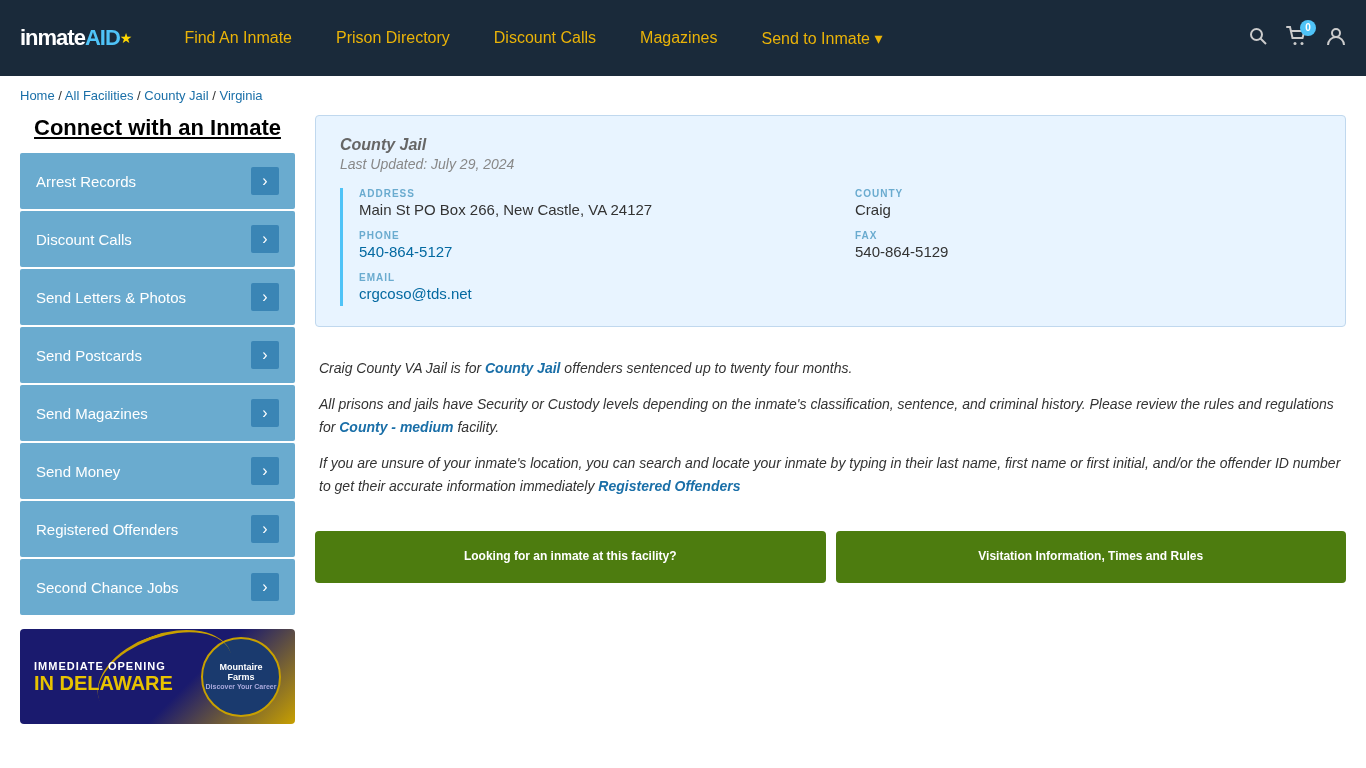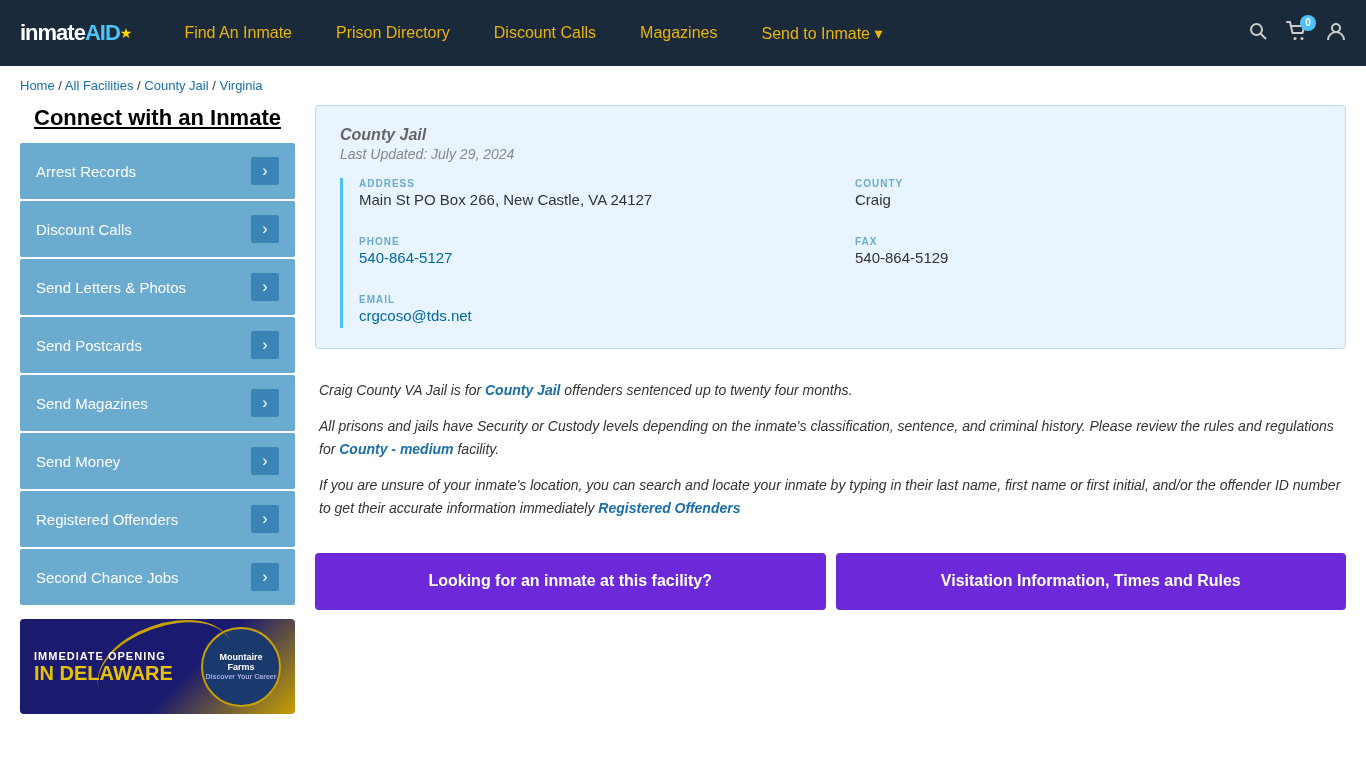--- a/index.html
+++ b/index.html
@@ -11,7 +11,7 @@
       display: flex;
       align-items: center;
       padding: 0 20px;
-      height: 66px;
+      height: 76px;
     }
     .logo-area {
       display: flex;

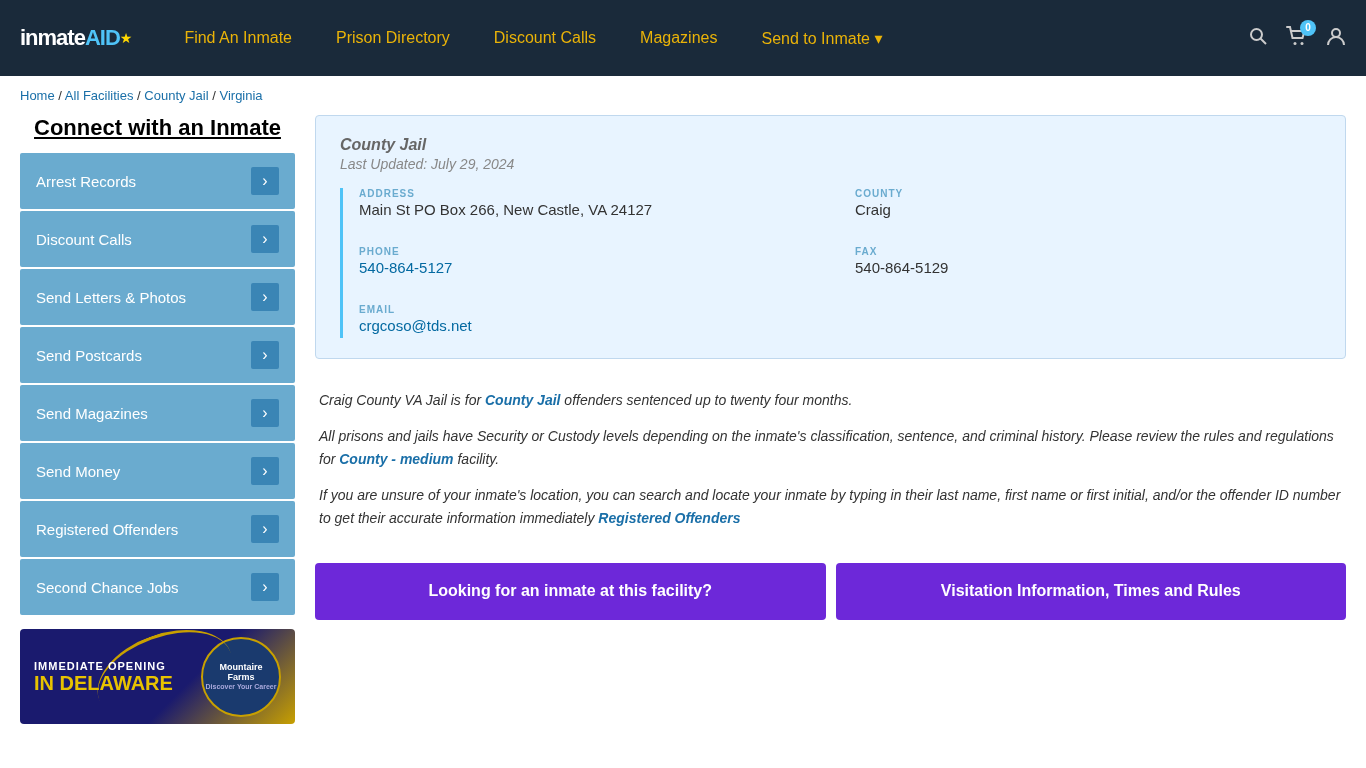--- a/index.html
+++ b/index.html
@@ -216,7 +216,7 @@
       padding-left: 16px;
       display: grid;
       grid-template-columns: 1fr 1fr;
-      gap: 24px 30px;
+      gap: 8px 30px;
     }
     .info-label {
       font-size: 10px;

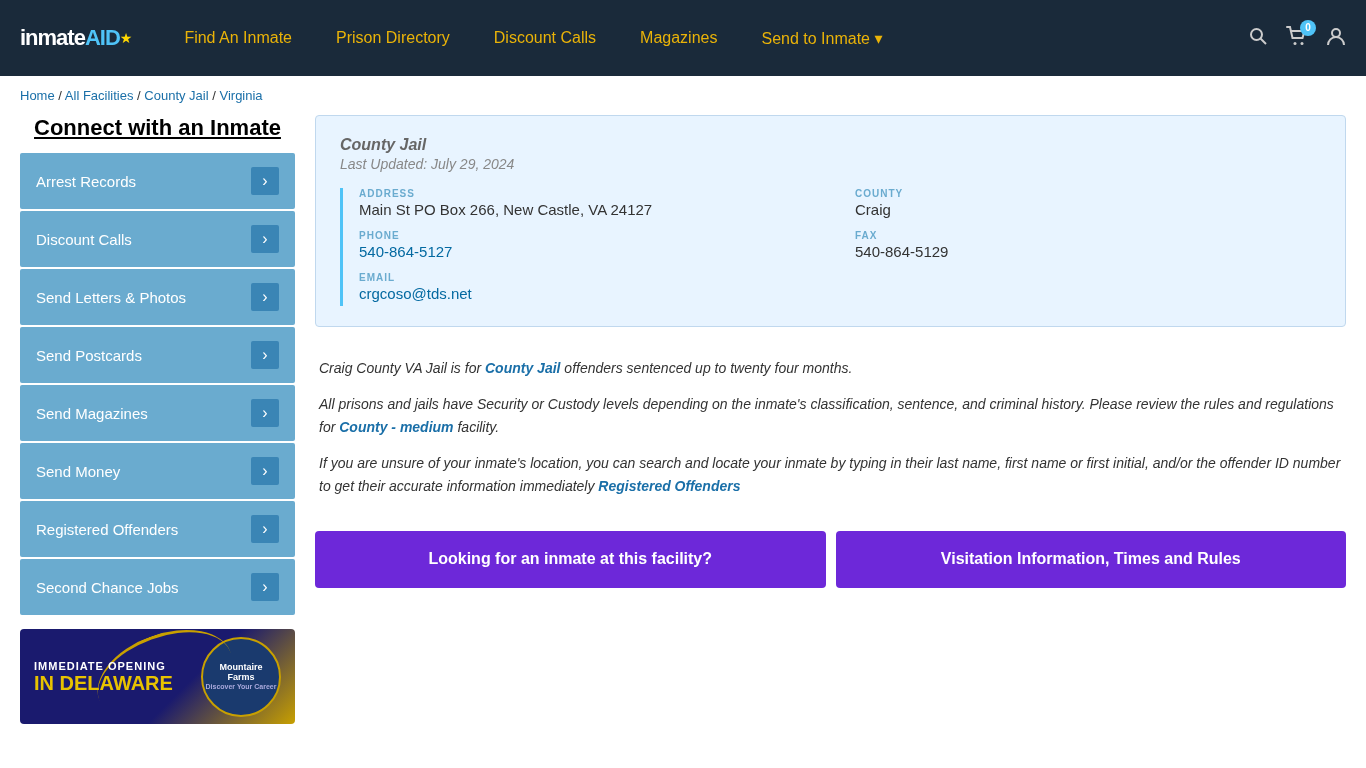--- a/index.html
+++ b/index.html
@@ -258,9 +258,9 @@
       margin-top: 10px;
     }
     .cta-btn {
-      background: #6d28d9;
-      color: #fff;
-      font-size: 16px;
+      background: #4d7c0f;
+      color: #fff;
+      font-size: 12px;
       font-weight: bold;
       padding: 18px 16px;
       border: none;

